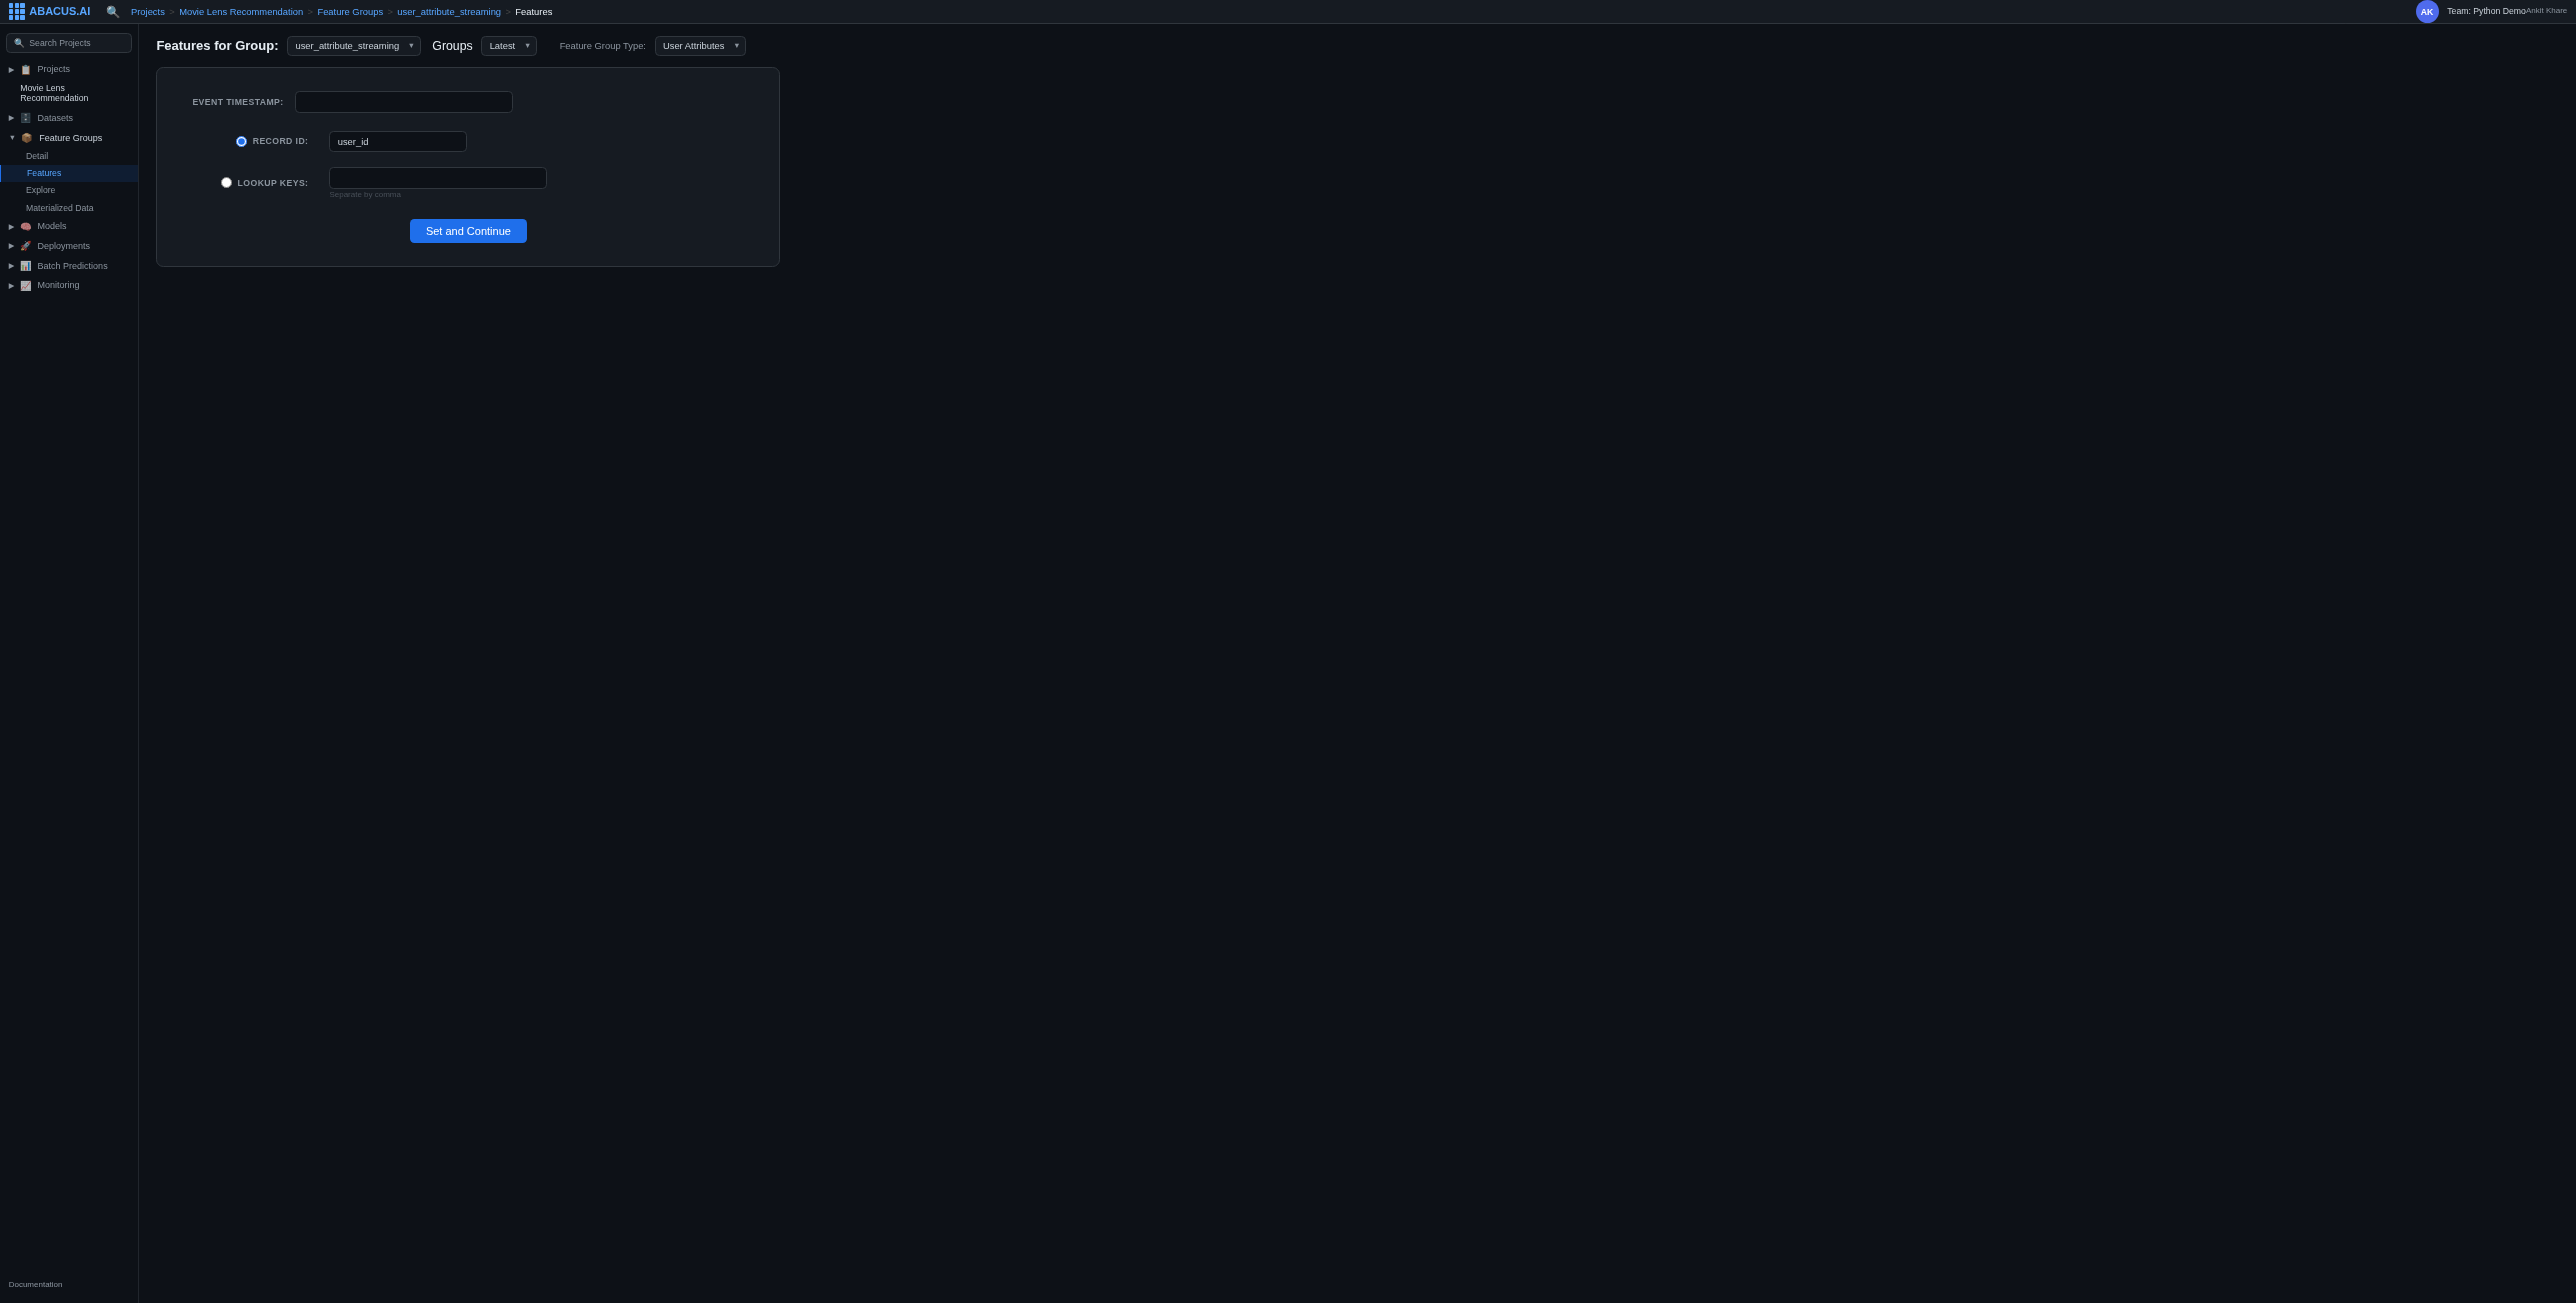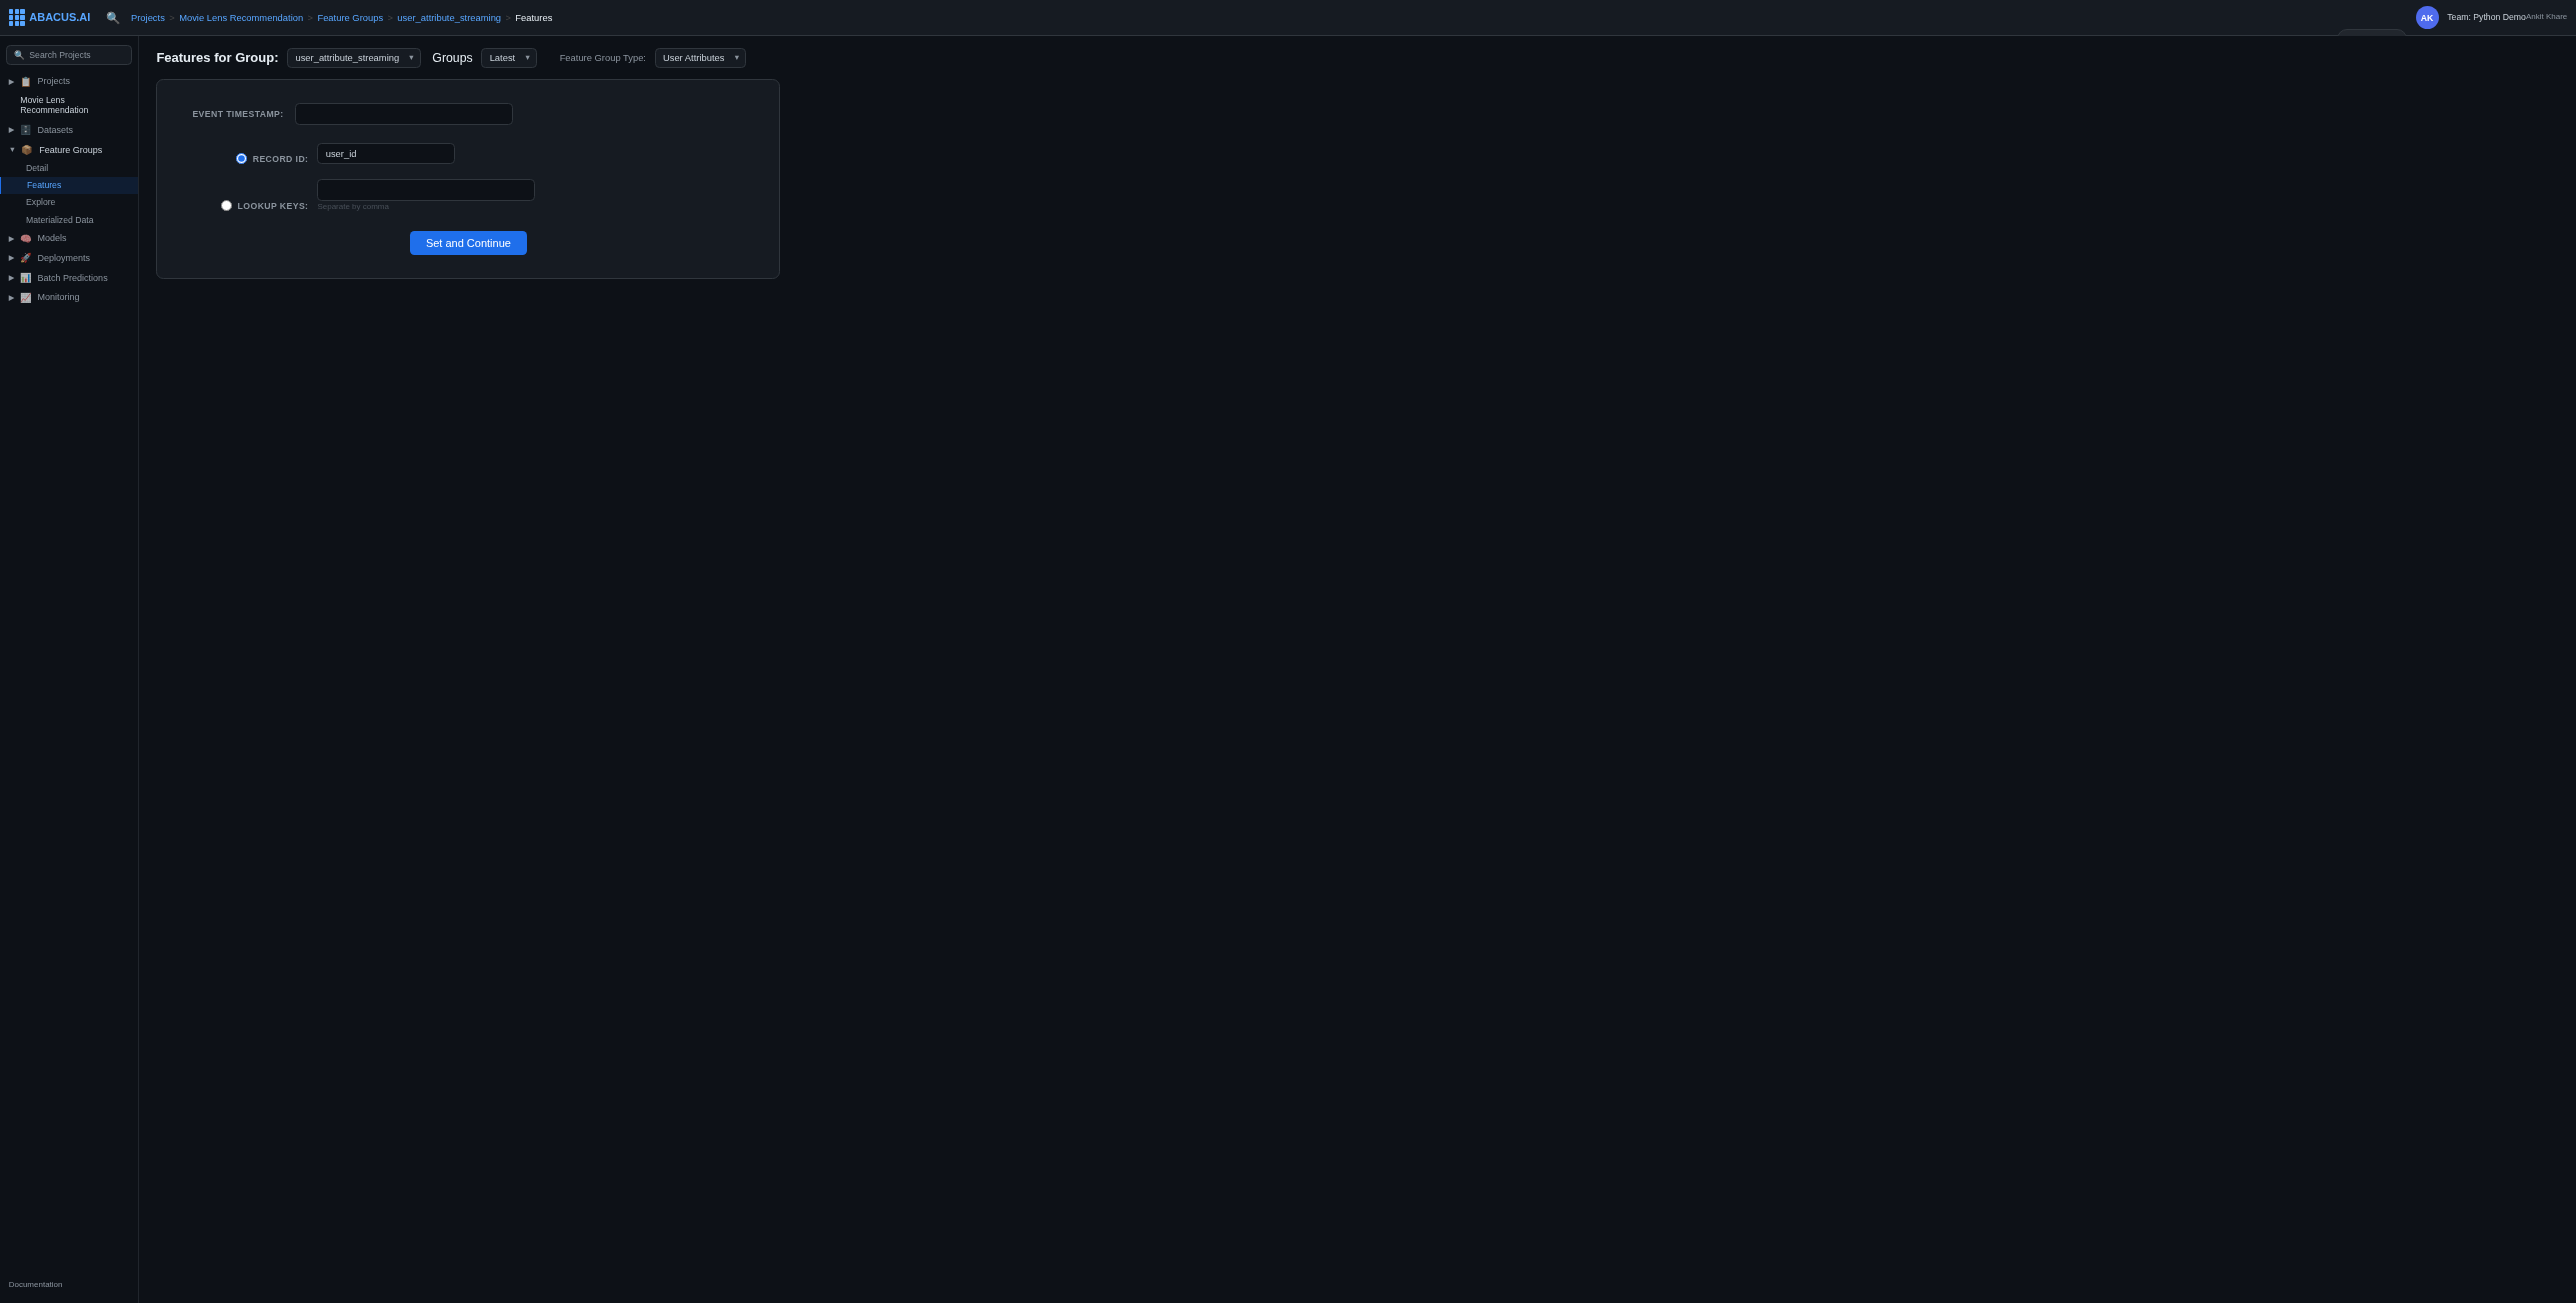--- a/index.html
+++ b/index.html
@@ -19,7 +19,7 @@
       align-items: center;
       background: #161b22;
       border-bottom: 0.7px solid #30363d;
-      height: 36px;
+      height: 24px;
       padding: 0 8.7px;
       gap: 7.3px;
       flex-shrink: 0;

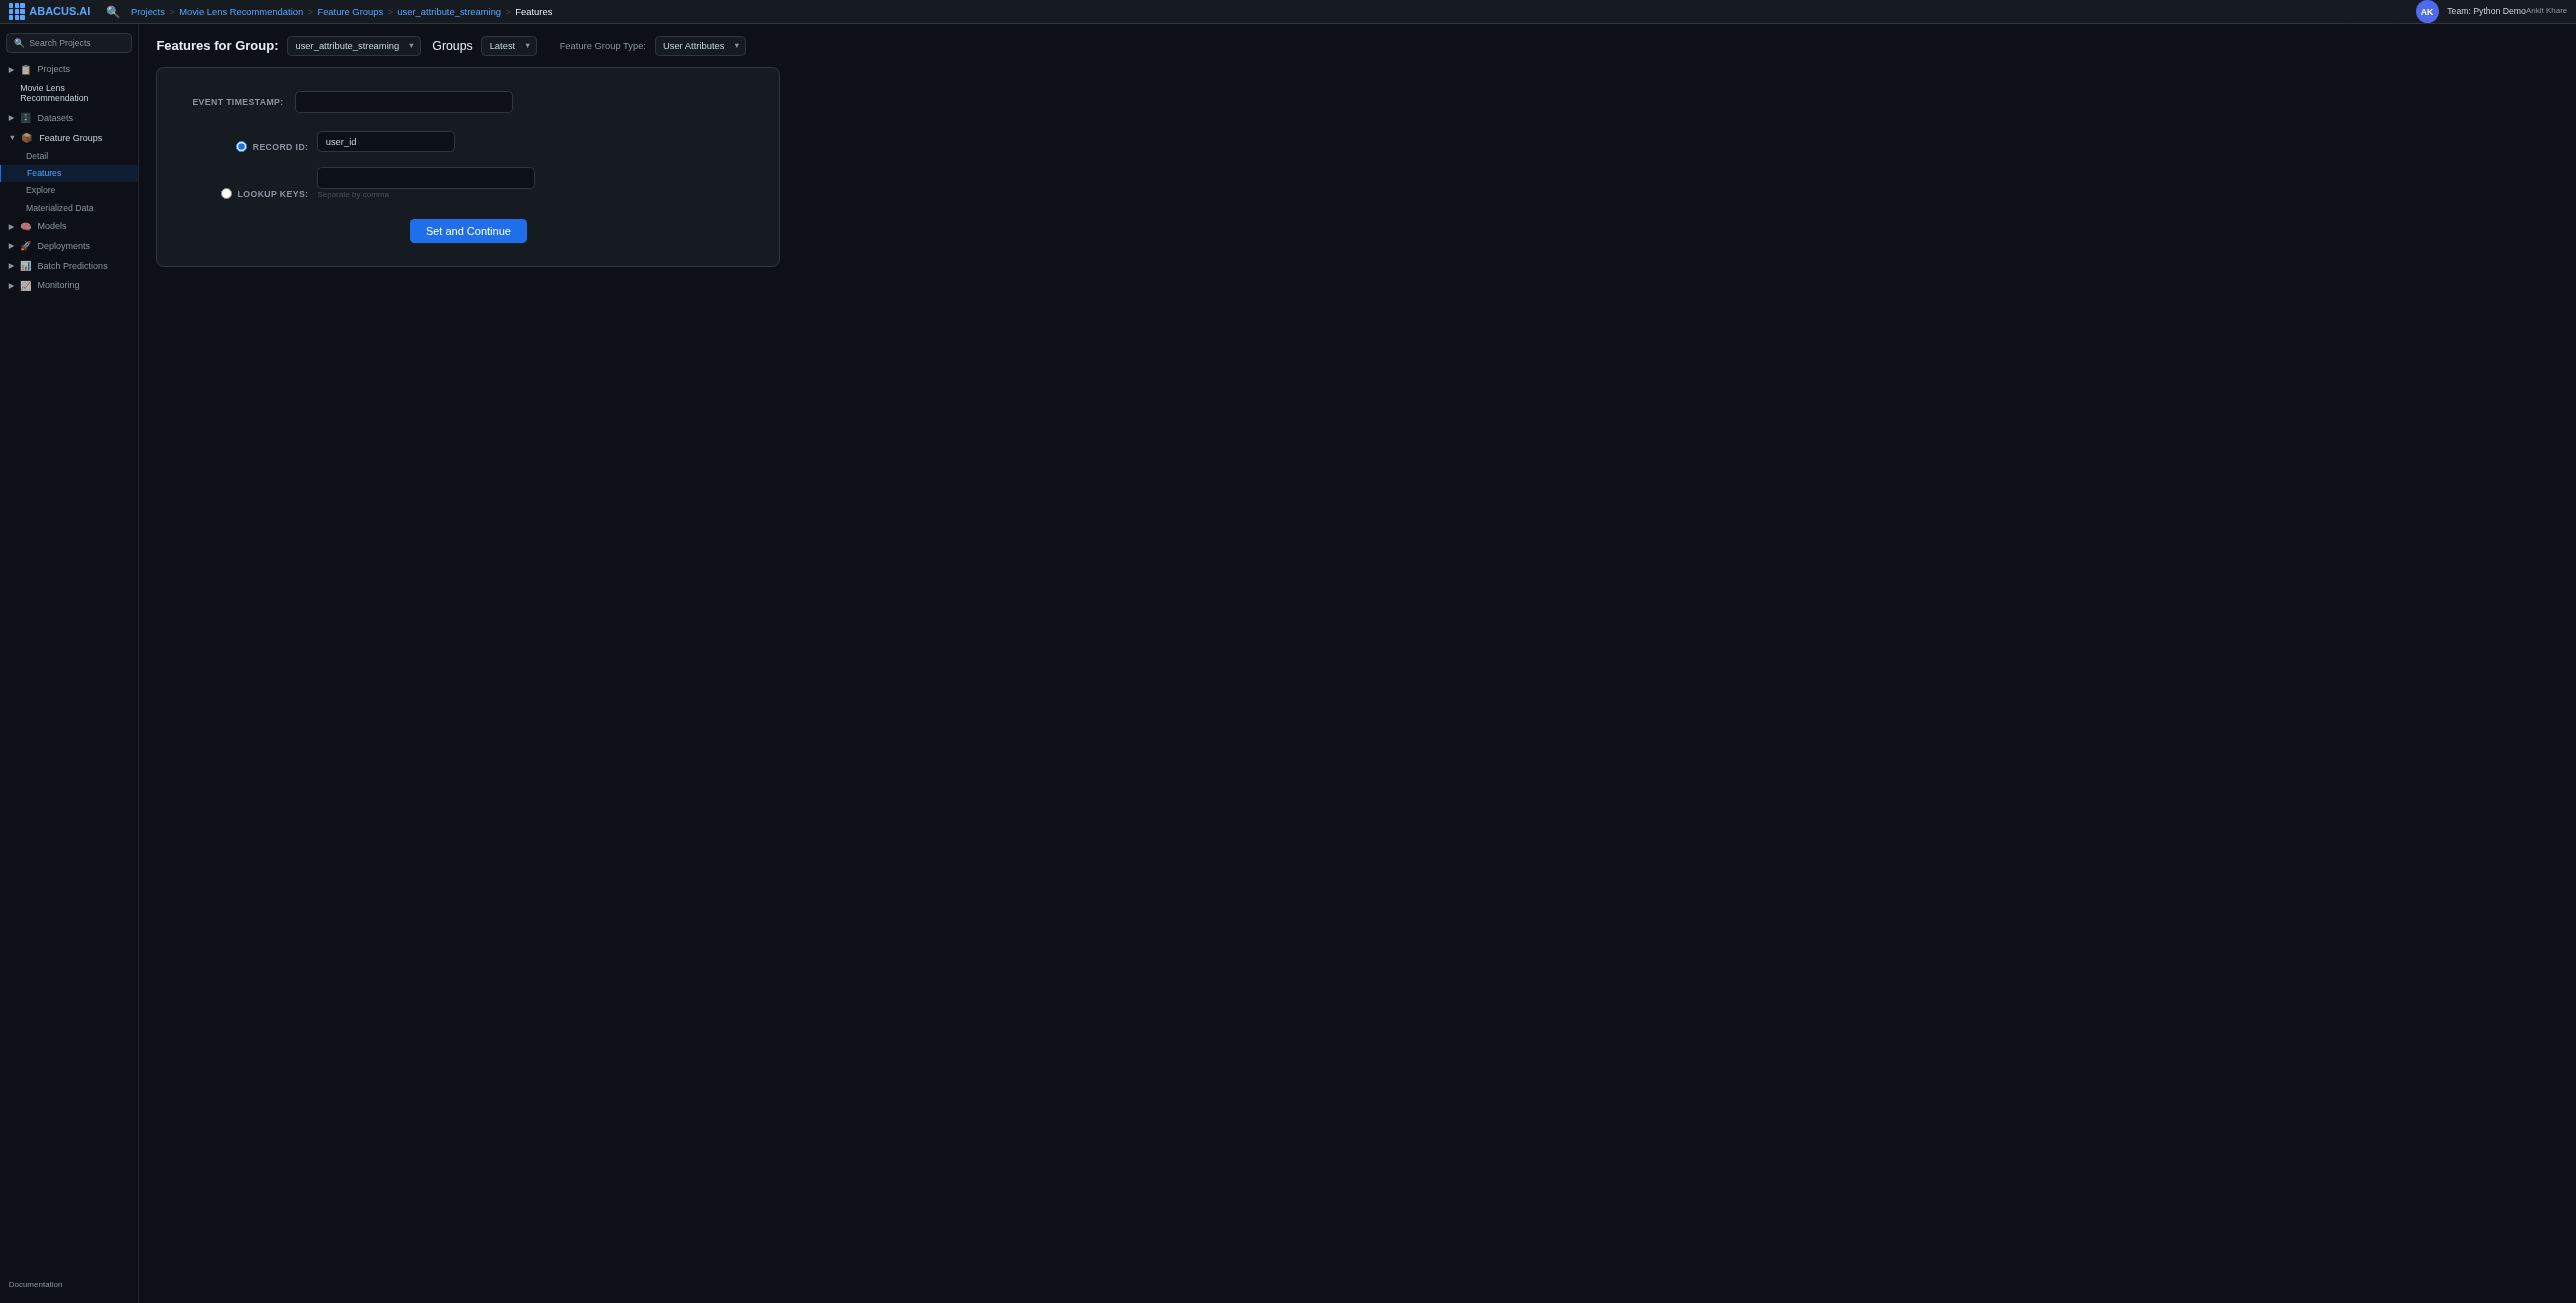--- a/index.html
+++ b/index.html
@@ -271,8 +271,8 @@
 
     .radio-row {
       display: flex;
-      align-items: flex-end;
-      gap: 9px;
+      align-items: center;
+      gap: 21px;
       margin-bottom: 14.5px;
     }
     .radio-label-group {

